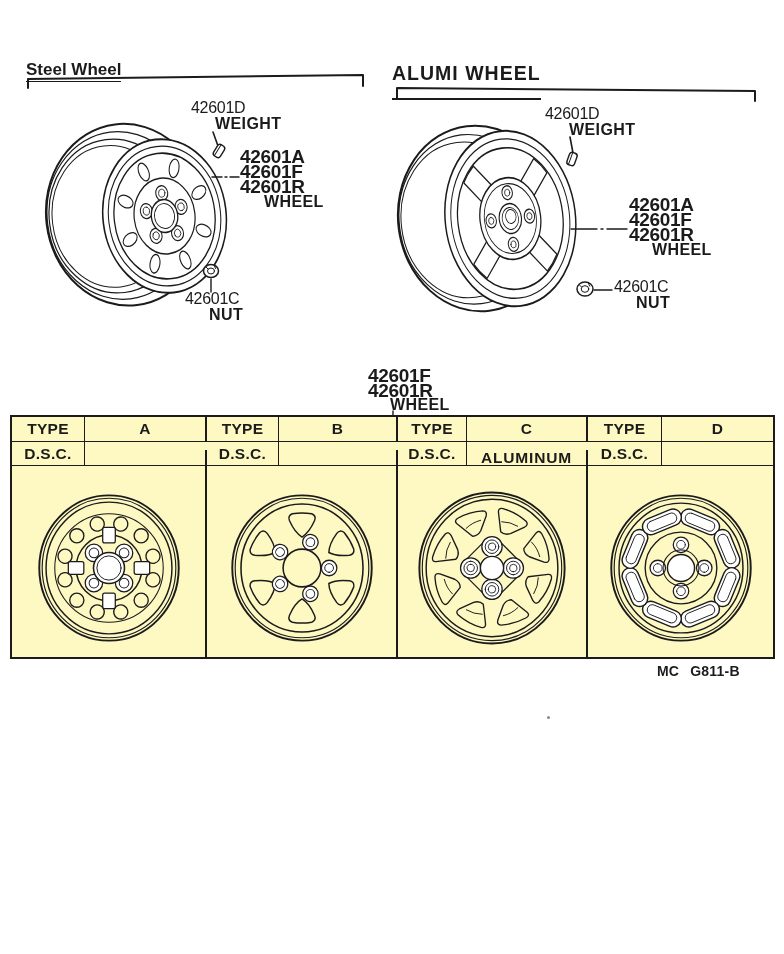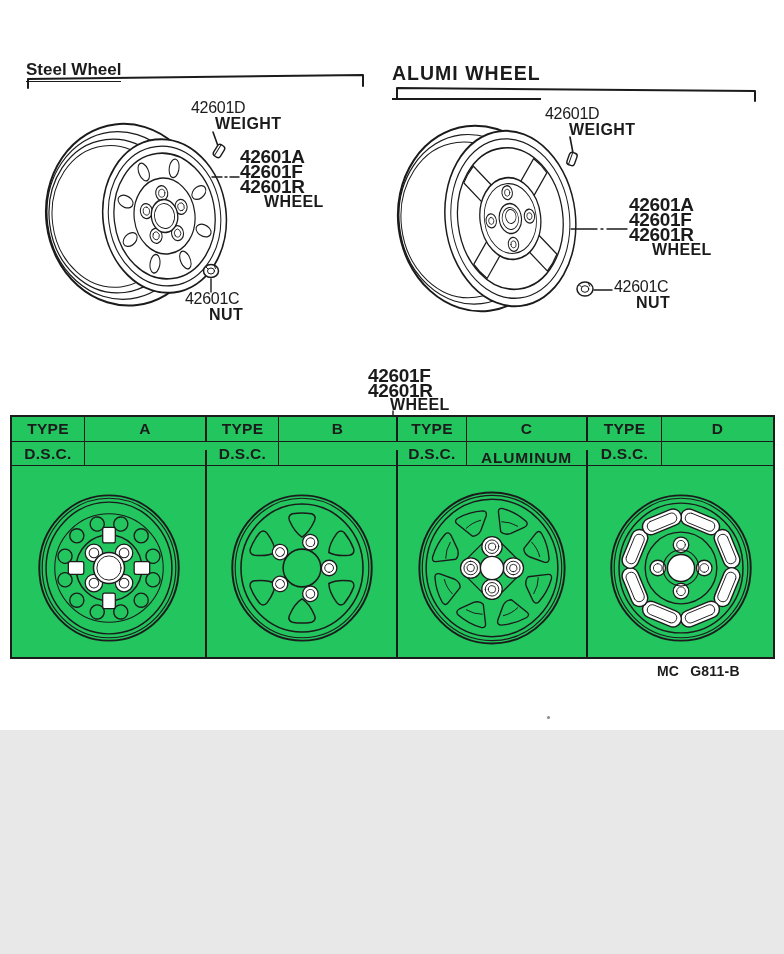--- a/index.html
+++ b/index.html
@@ -5,7 +5,7 @@
   html,body{margin:0;padding:0;background:#e8e8e8;}
   .page{
     position:relative;
-    width:784px;height:730px;
+    width:784px;height:954px;
     margin:0 auto;
     background:#ffffff;
     font-family:"Liberation Sans",sans-serif;

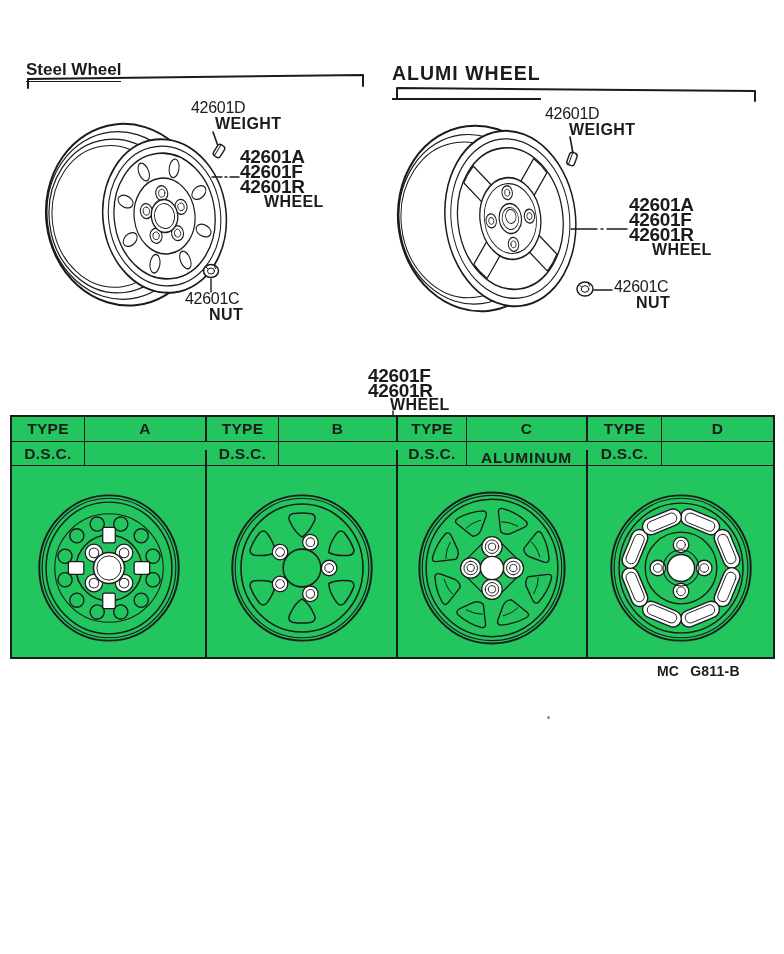--- a/index.html
+++ b/index.html
@@ -30,7 +30,7 @@
     grid-template-columns:73px 122px 72px 119px 69px 121px 74px 111px;
     grid-template-rows:25px 24px 191px;
     border:2px solid #1b1b1b;
-    background:#22c55e;
+    background:#fef9c3;
   }
   .c{
     display:flex;align-items:center;justify-content:center;

